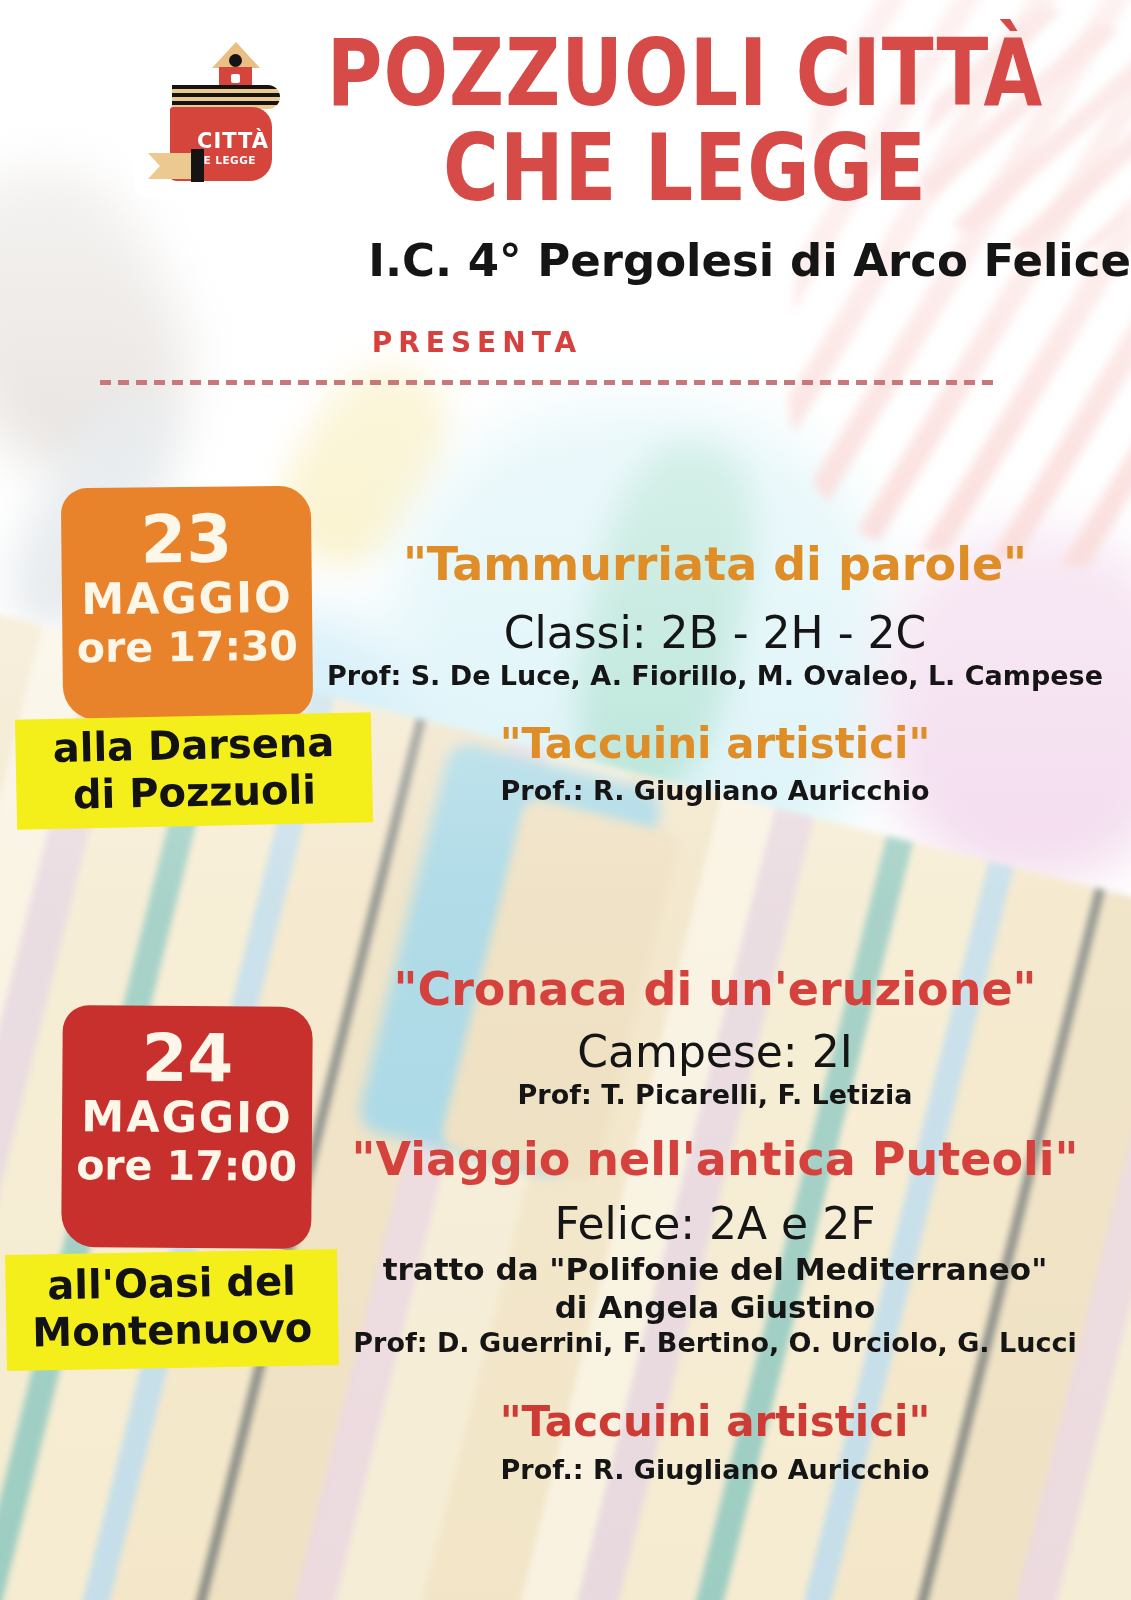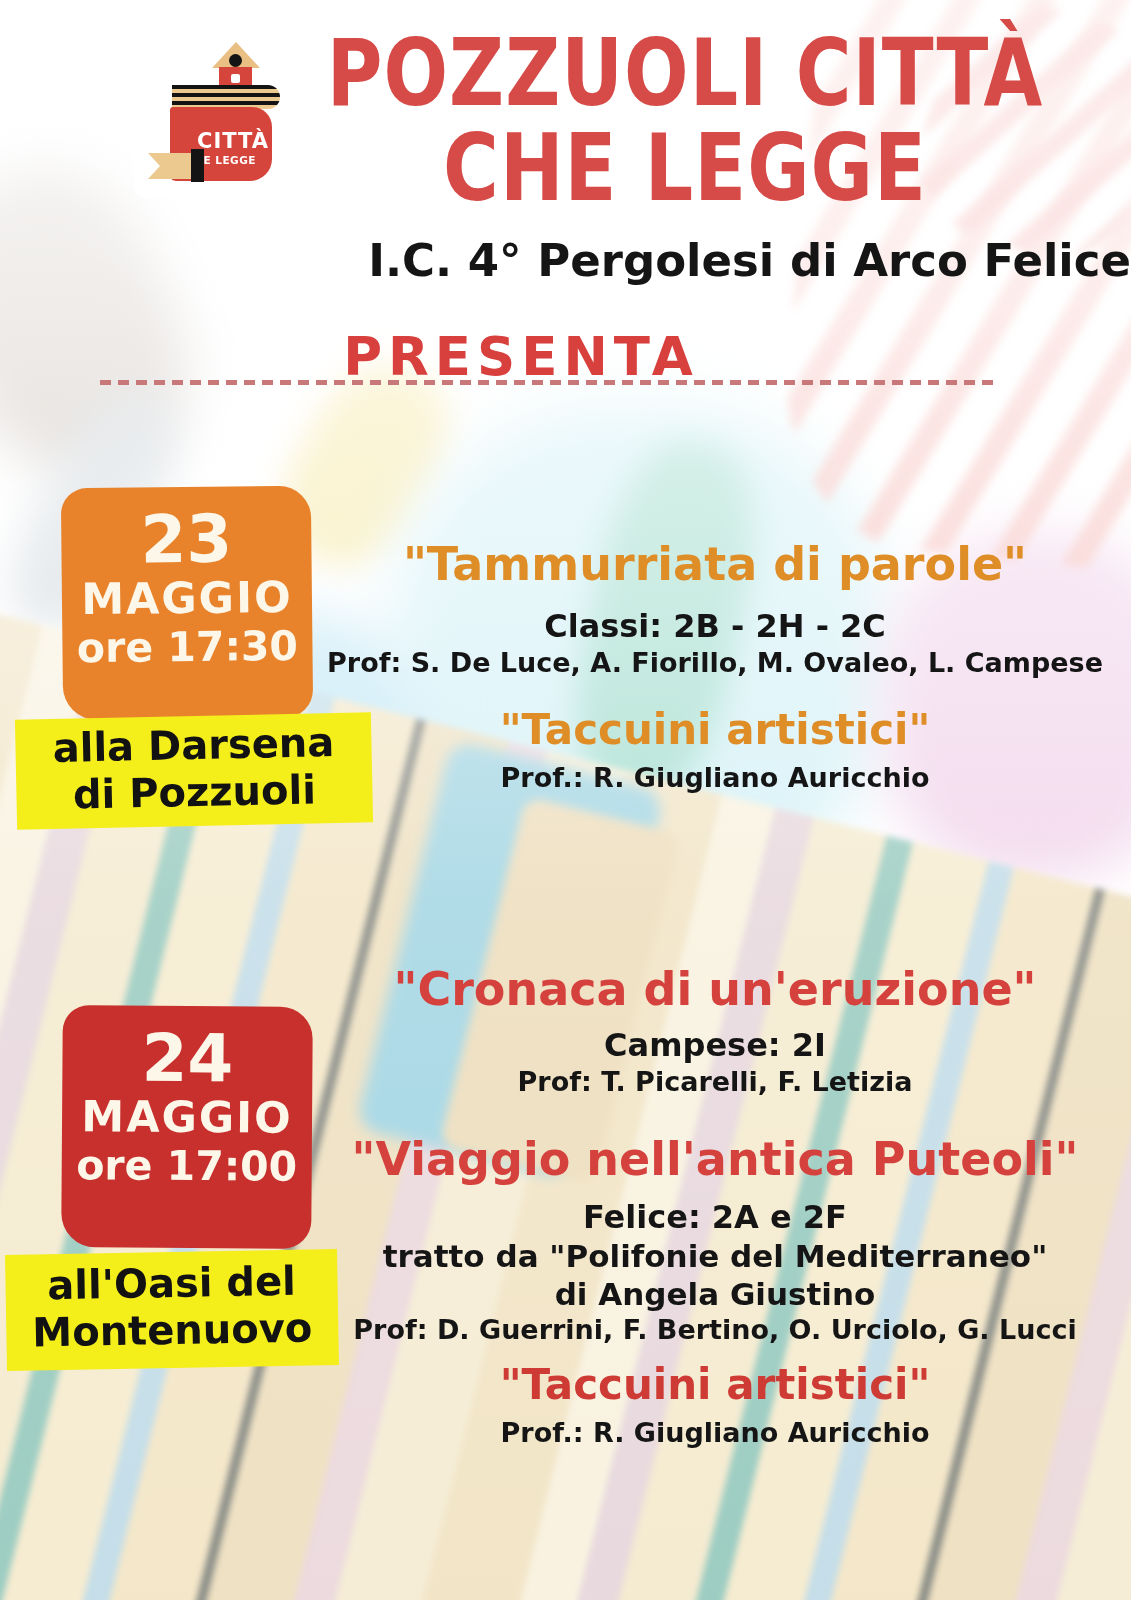--- a/index.html
+++ b/index.html
@@ -73,7 +73,7 @@
   .school { left:0; top:234px; width:1131px; text-align:right;
       color:#151515; font-weight:700; font-size:45px; }
   .presenta { left:0; top:326px; width:954px; text-align:center;
-      color:#d8403e; font-weight:700; font-size:53px; letter-spacing:6px;padding-left:44px; }
+      color:#d8403e; font-weight:700; font-size:28px; letter-spacing:6px; }
   .dashes { left:100px; top:380px; width:900px; height:5px;
       background:repeating-linear-gradient(90deg, #c87878 0 11px, transparent 11px 18px); }
 

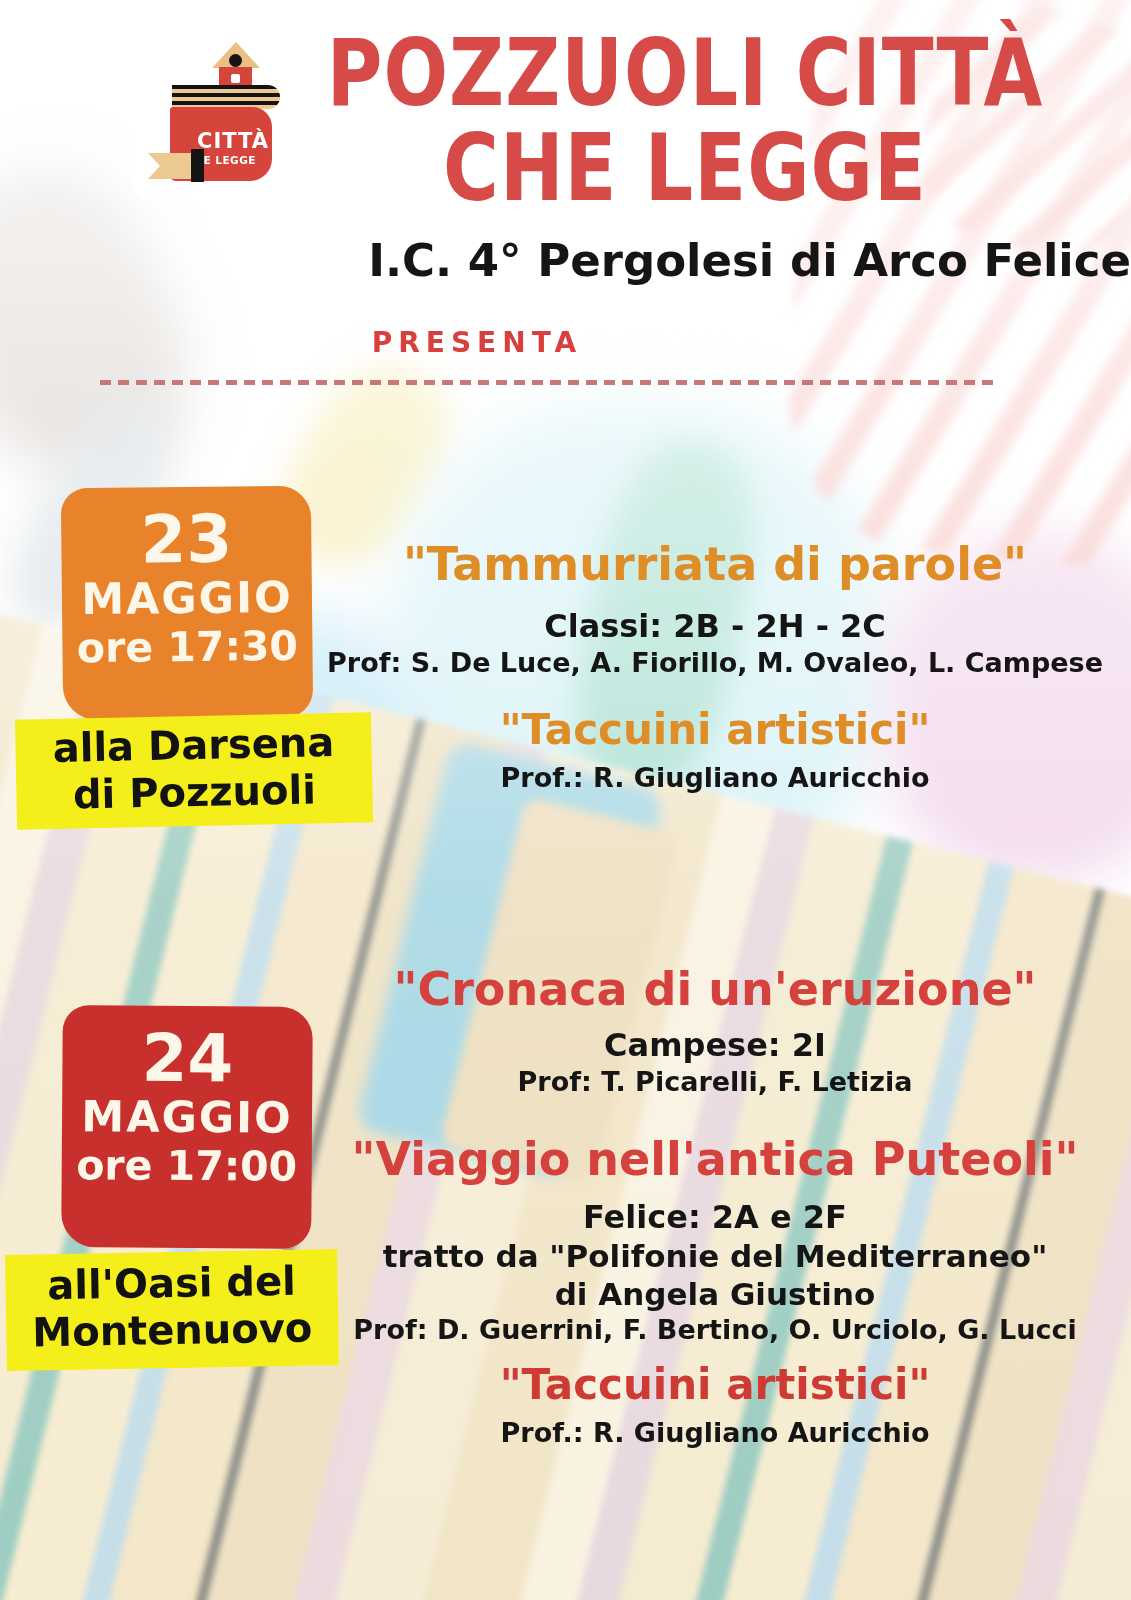--- a/index.html
+++ b/index.html
@@ -100,7 +100,7 @@
   .orange-t{ color:#de8d27; }
   .red-t   { color:#d5413d; }
   .red-t2  { color:#ce3a34; }
-  .eclass { font-weight:700; font-size:32px; line-height:1.1; }
+  .eclass { font-weight:400; font-size:44px; line-height:1.1; }
   .esrc   { font-weight:700; font-size:31px; line-height:1.16; }
   .eprof  { font-weight:700; font-size:27px; line-height:1.12; white-space:nowrap; }
   .mb18{margin-bottom:18px;} .mb16{margin-bottom:28px;} .mb14{margin-bottom:14px;}

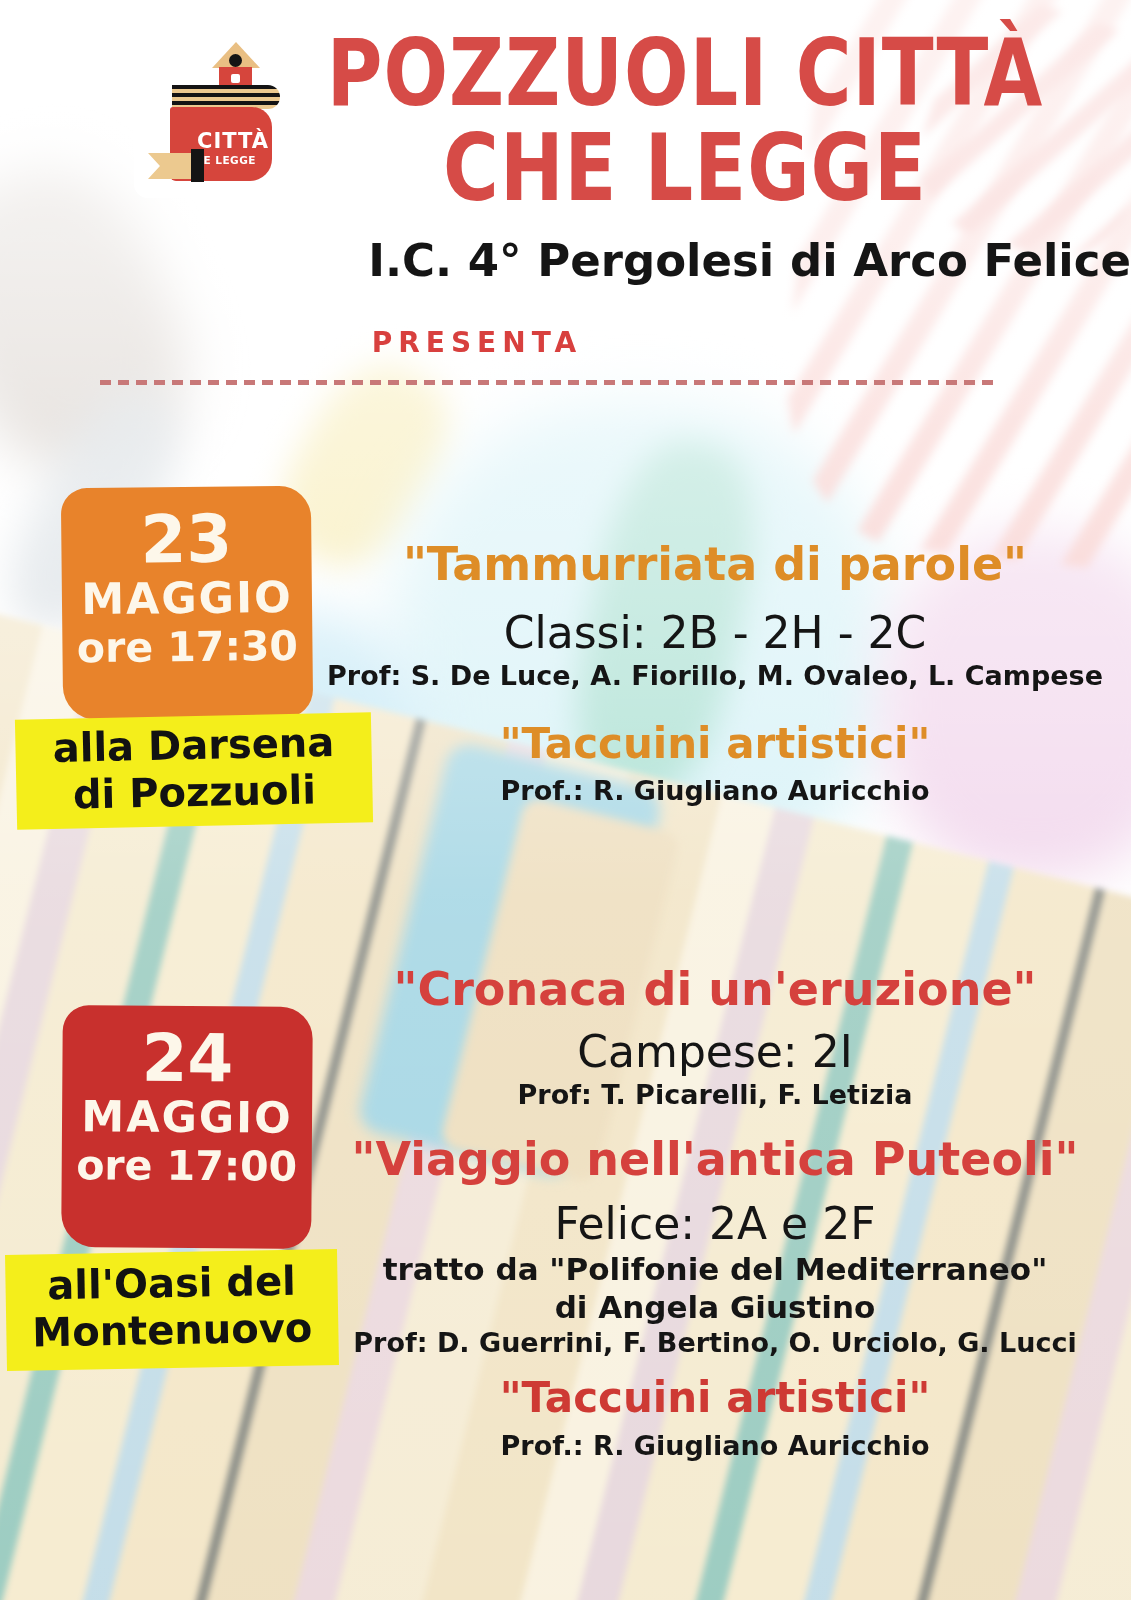--- a/index.html
+++ b/index.html
@@ -105,7 +105,7 @@
   .eprof  { font-weight:700; font-size:27px; line-height:1.12; white-space:nowrap; }
   .mb18{margin-bottom:18px;} .mb16{margin-bottom:28px;} .mb14{margin-bottom:14px;}
   .mb12{margin-bottom:12px;} .mb8{margin-bottom:8px;}
-  .mb4{margin-bottom:4px;} .mb2{margin-bottom:2px;} .mb38{margin-bottom:16px;}
+  .mb4{margin-bottom:4px;} .mb2{margin-bottom:2px;} .mb38{margin-bottom:40px;}
 </style>
 </head>
 <body>

